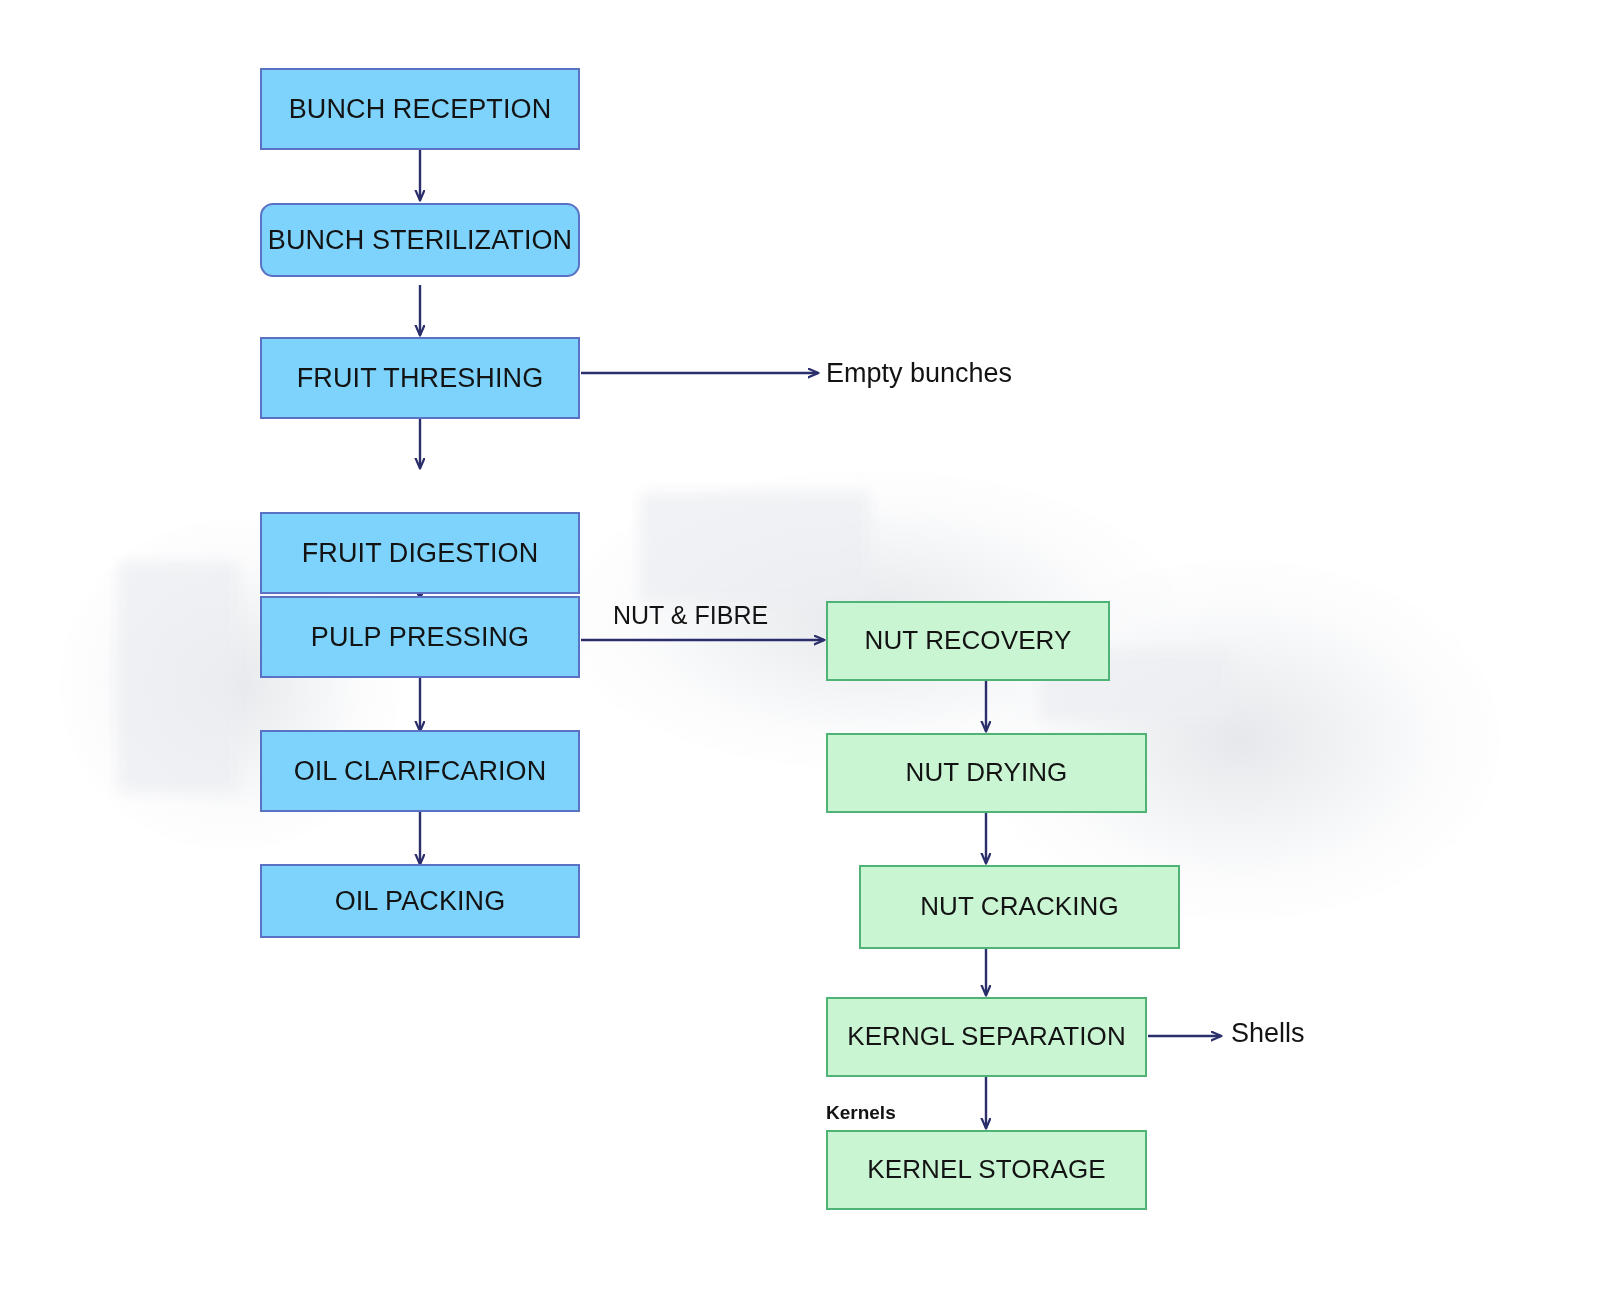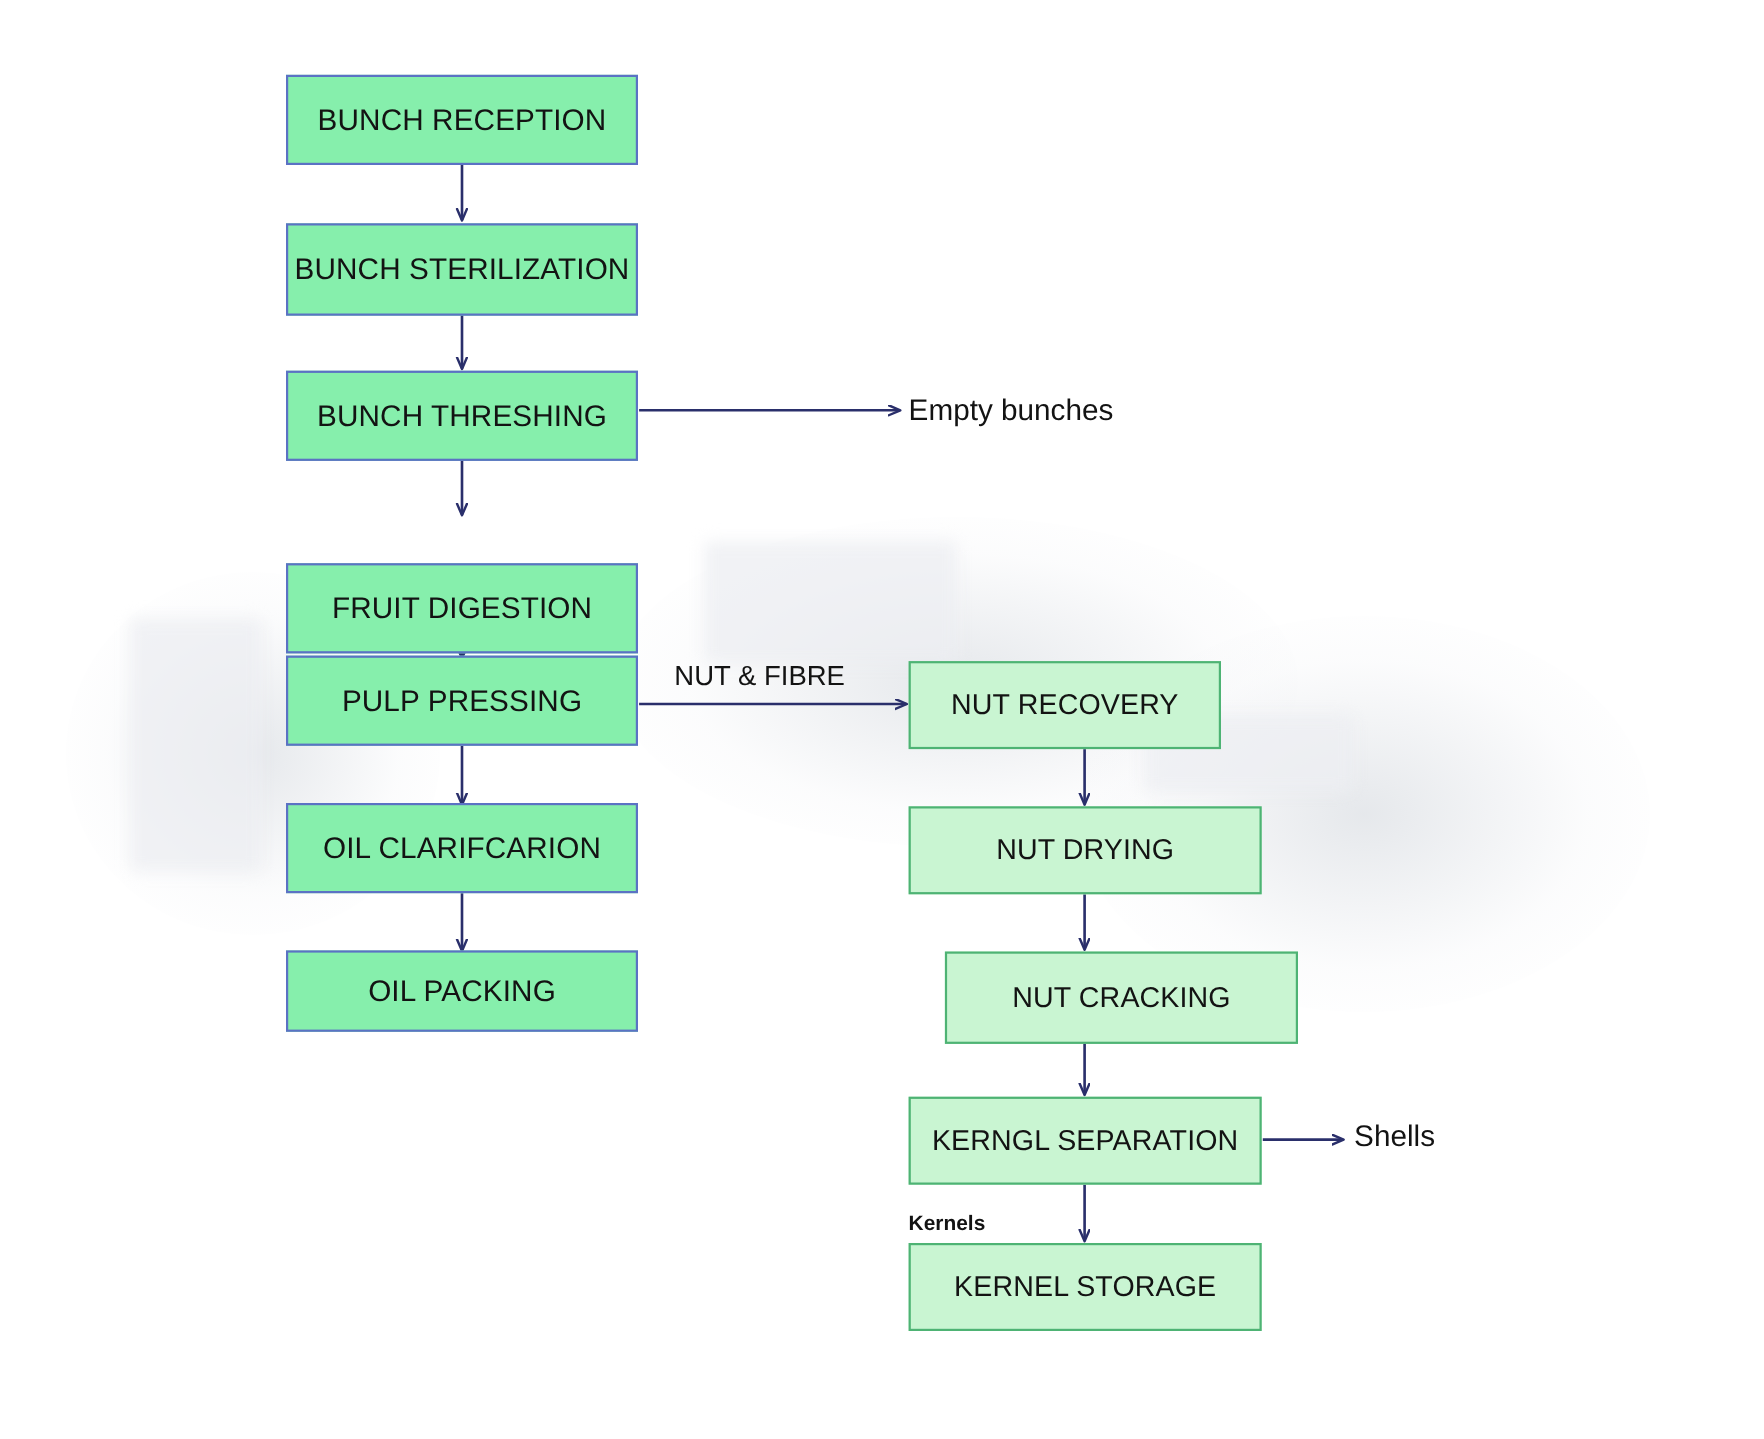--- a/index.html
+++ b/index.html
@@ -45,7 +45,7 @@
     line-height: 1.05;
   }
   .node.blue {
-    background: #86efac;
+    background: #7dd3fc;
     border: 2px solid #5b72c4;
     font-size: 27px;
   }

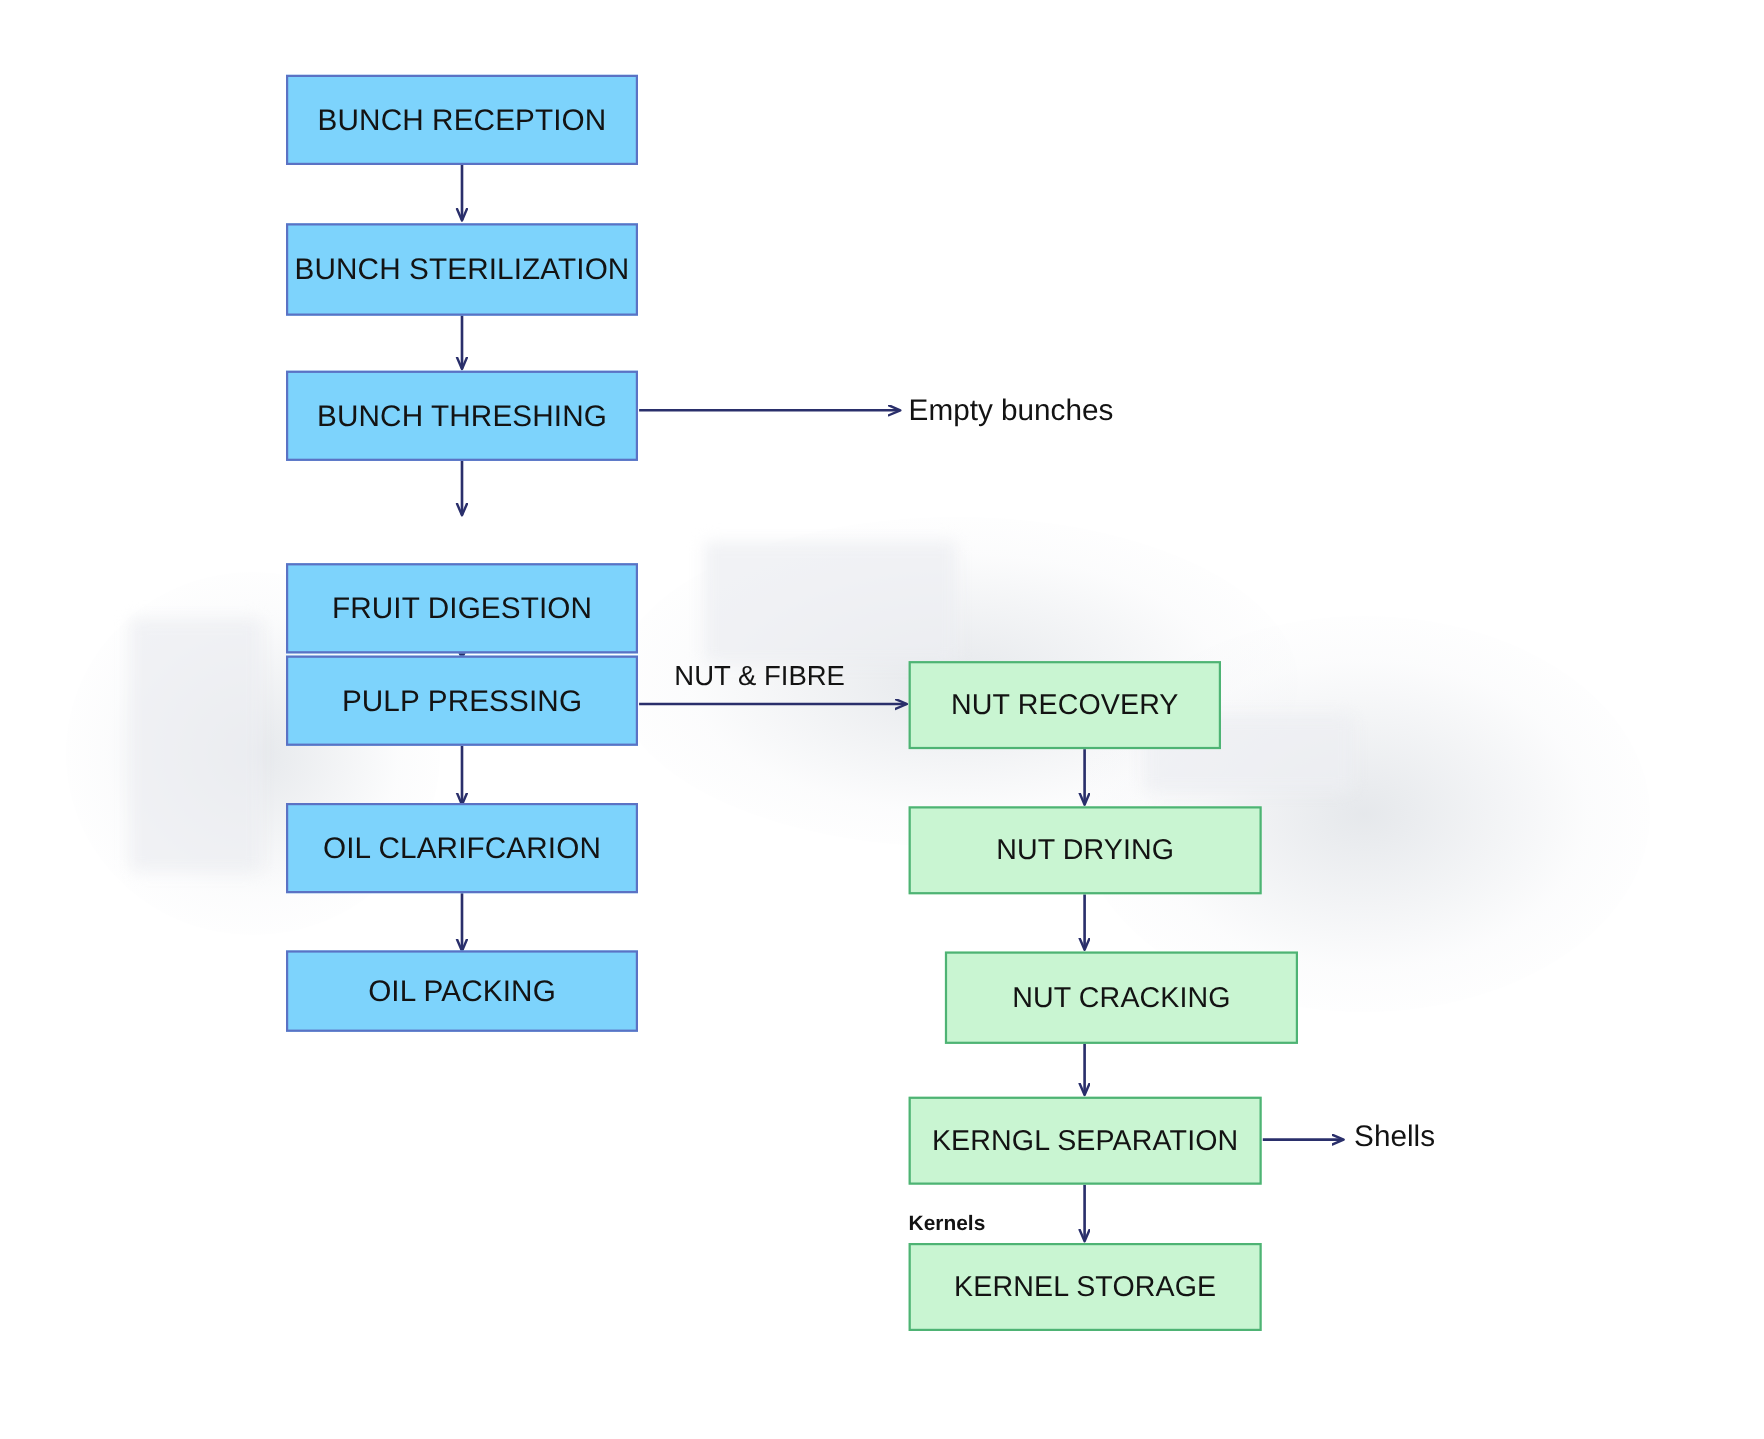--- a/index.html
+++ b/index.html
@@ -115,7 +115,7 @@
     <span>BUNCH RECEPTION</span>
   </div>
 
-  <div class="node blue" style="left:260px; top:203px; width:320px; height:84px;">
+  <div class="node blue" style="left:260px; top:203px; width:320px; height:74px;border-radius:13px;">
     <span>BUNCH STERILIZATION</span>
   </div>
 

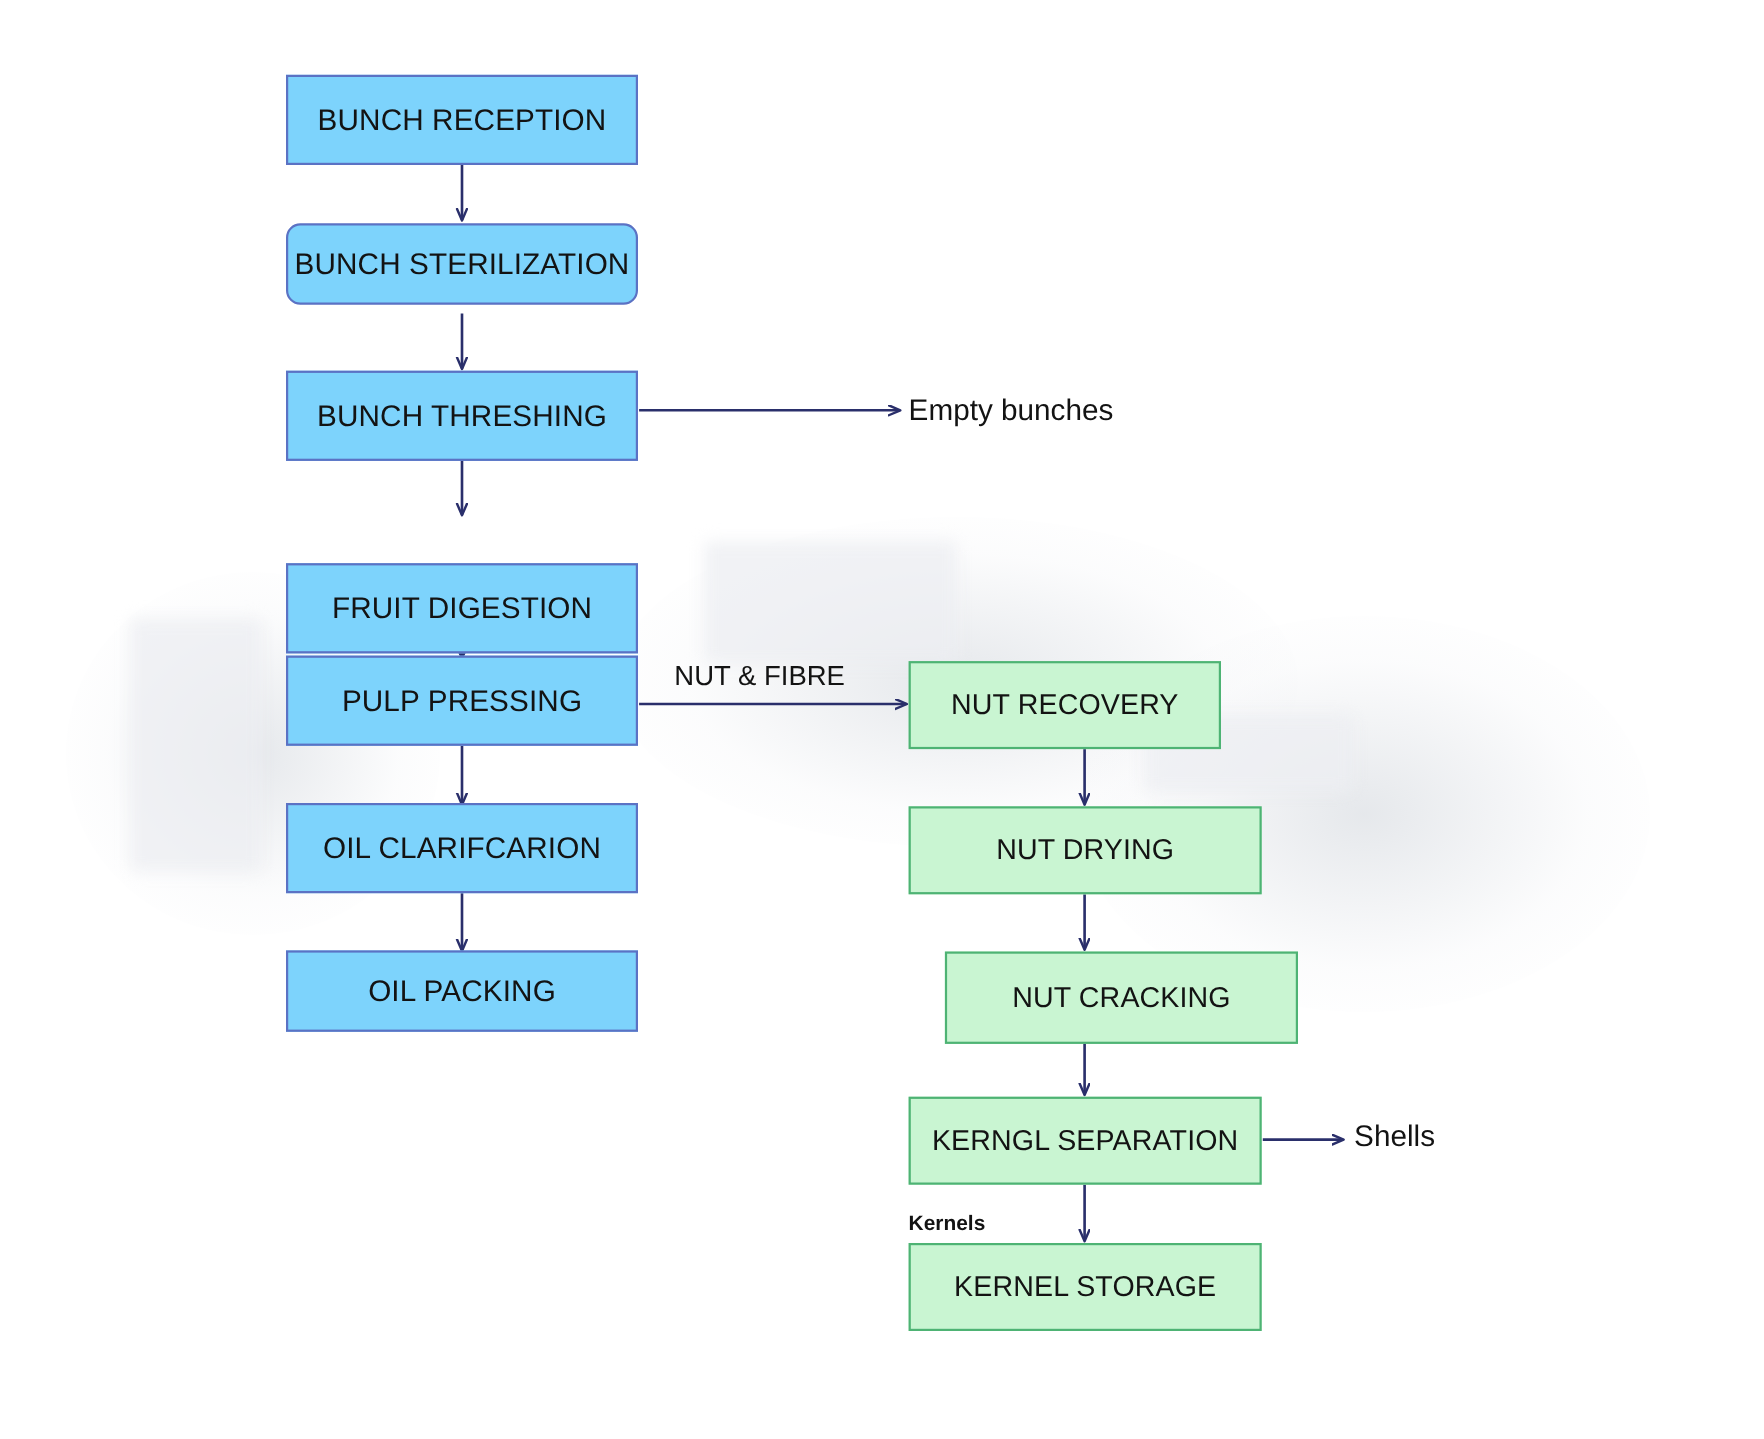--- a/index.html
+++ b/index.html
@@ -120,7 +120,7 @@
   </div>
 
   <div class="node blue" style="left:260px; top:337px; width:320px; height:82px;">
-    <span>BUNCH THRESHING</span>
+    <span>FRUIT THRESHING</span>
   </div>
 
   <div class="node blue" style="left:260px; top:466px; width:320px; height:82px;margin-top:46px;">

